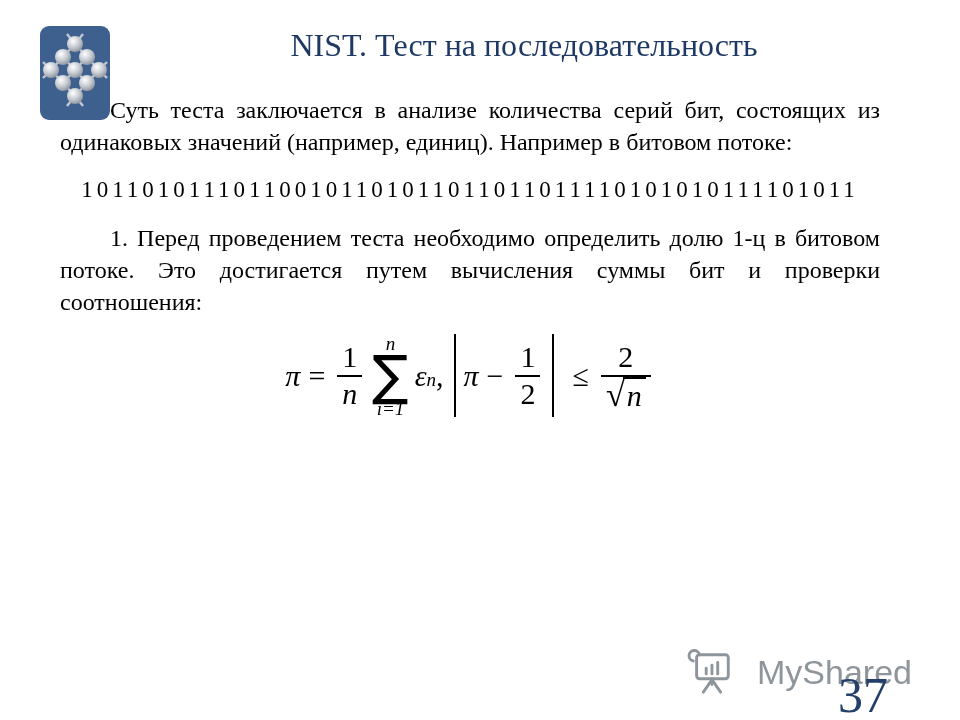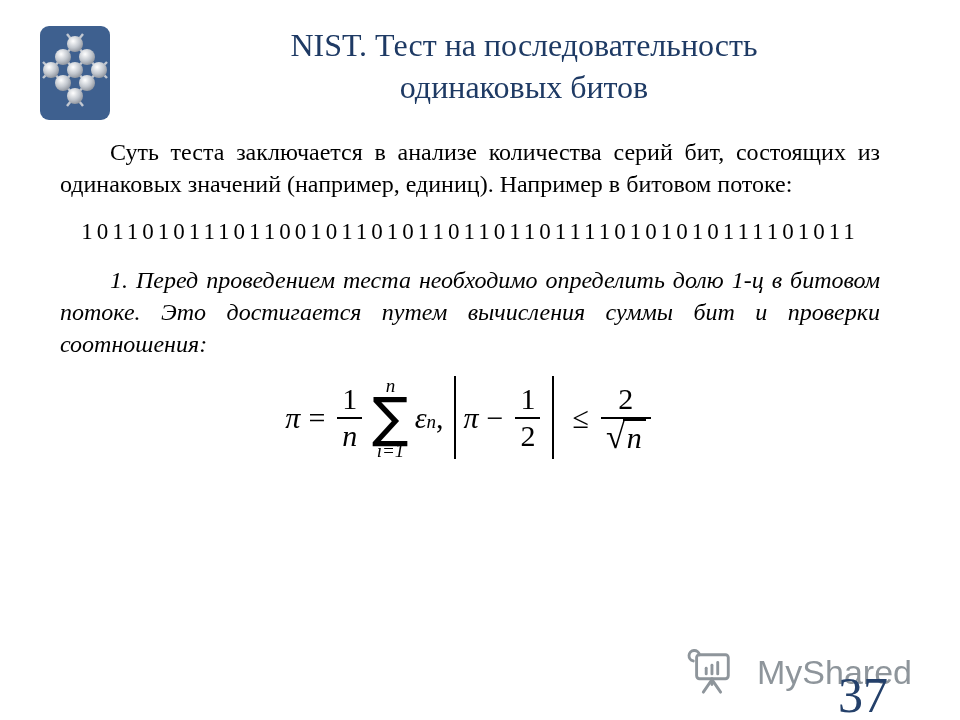--- a/index.html
+++ b/index.html
@@ -123,7 +123,6 @@
     </svg>
     <div class="title">
       <div>NIST. Тест на последовательность</div>
-      <div>одинаковых битов</div>
     </div>
   </div>
 

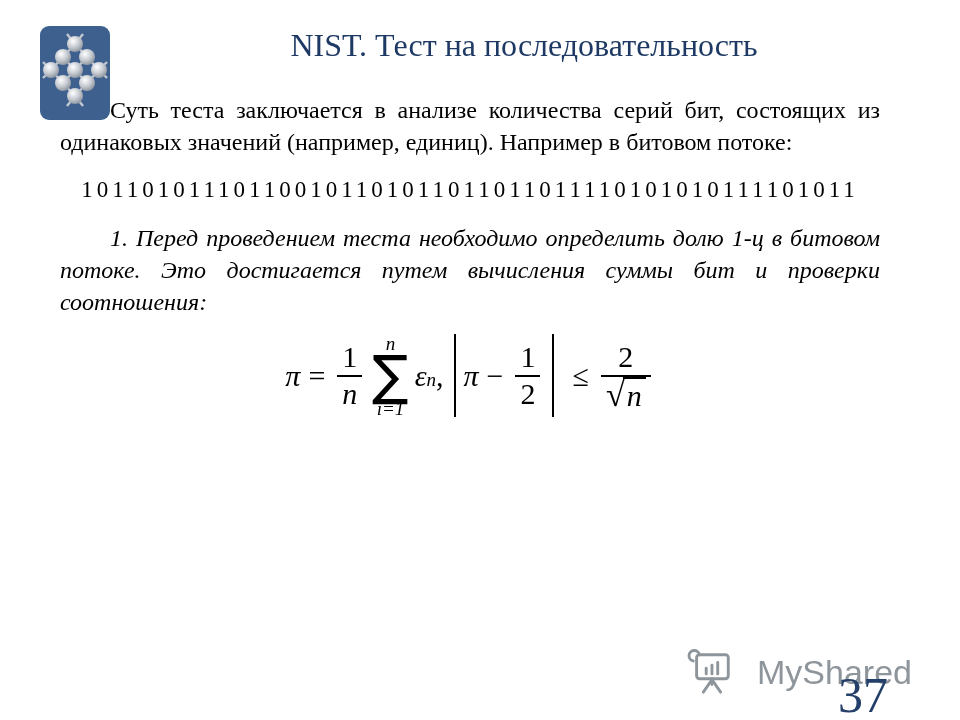--- a/index.html
+++ b/index.html
@@ -28,7 +28,7 @@
     font-size:23px; line-height:32px; letter-spacing:4px;
     text-align:center; white-space:nowrap;
   }
-  .gap-before { margin-top:32px;font-style:italic; }
+  .gap-before { margin-top:32px; }
 
   
   .formula-wrap { display:flex; justify-content:center; margin:14px 0 10px; }

